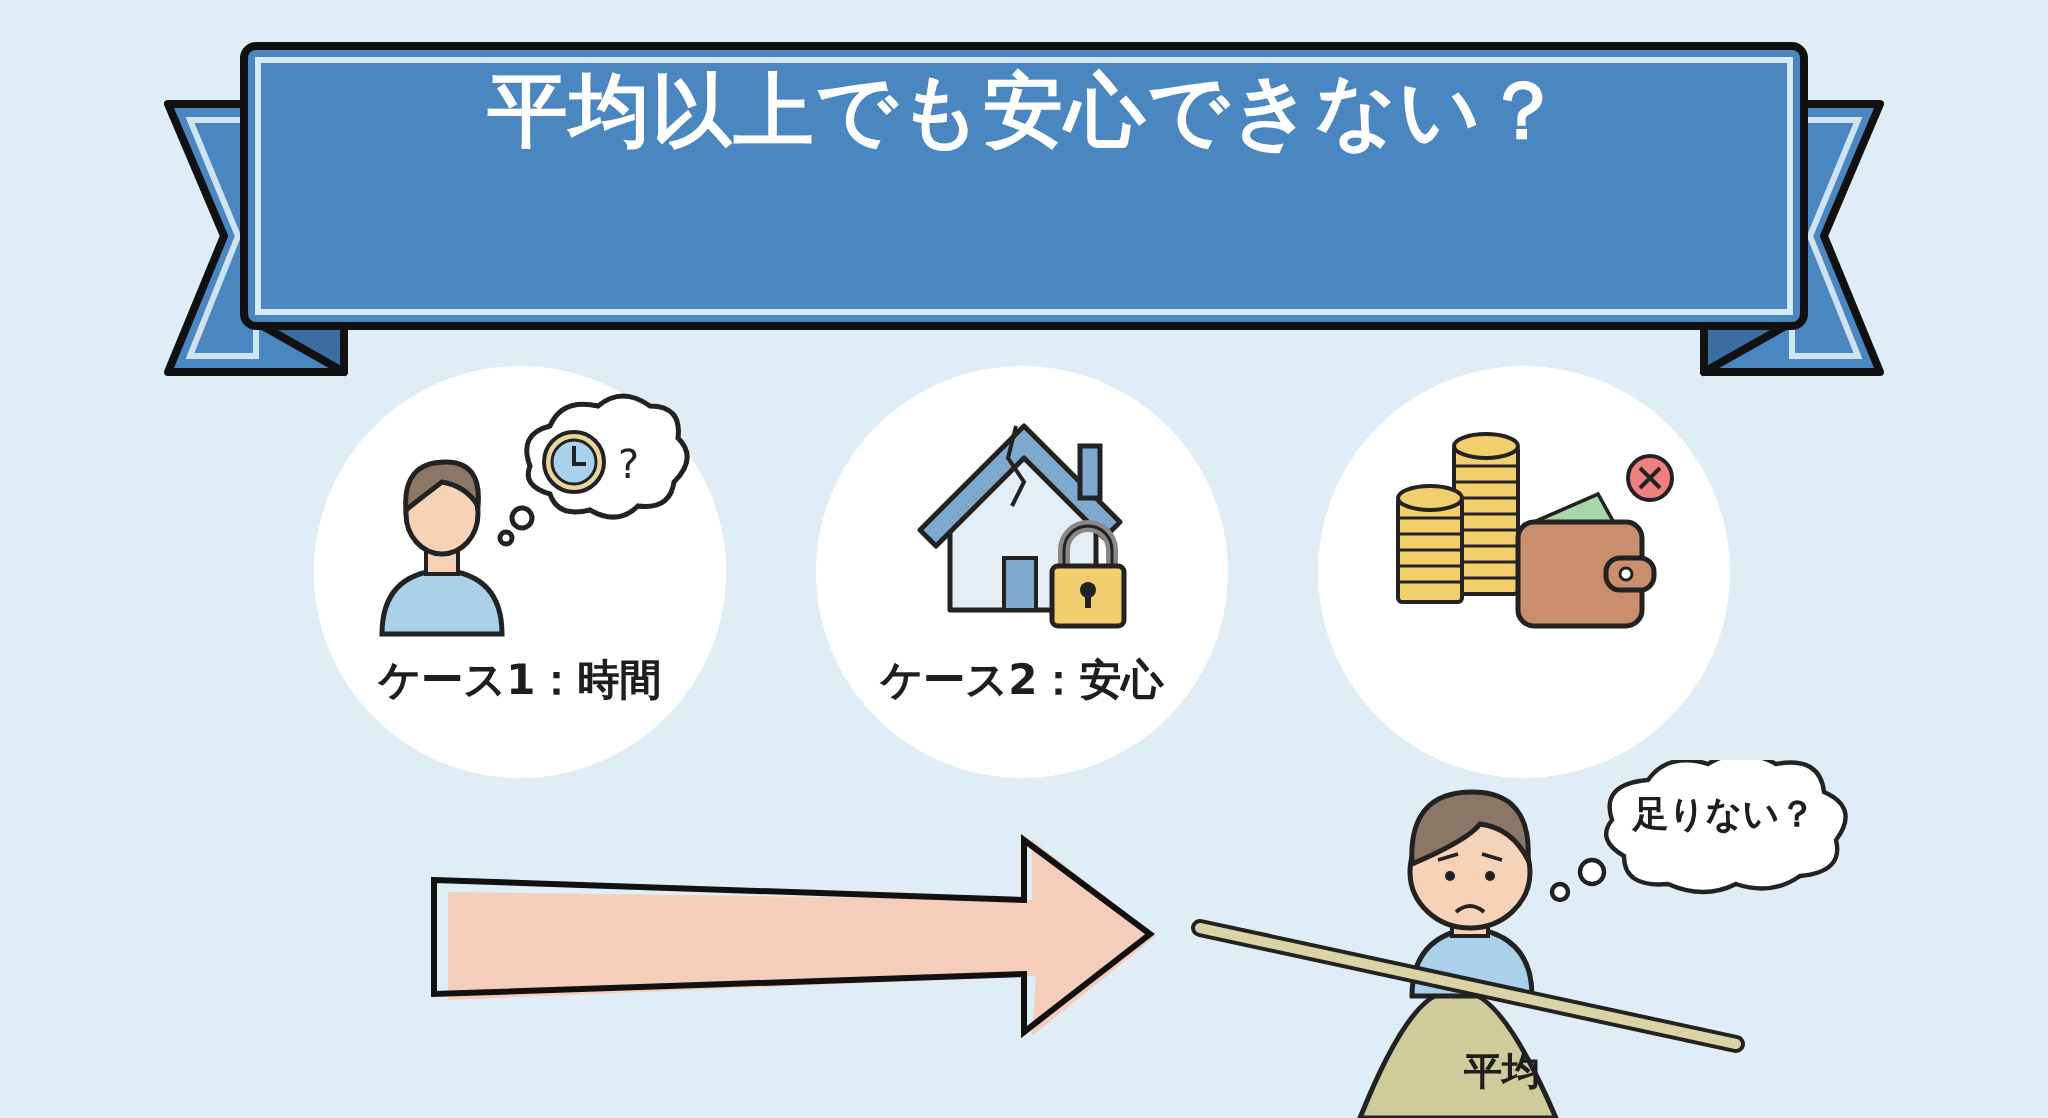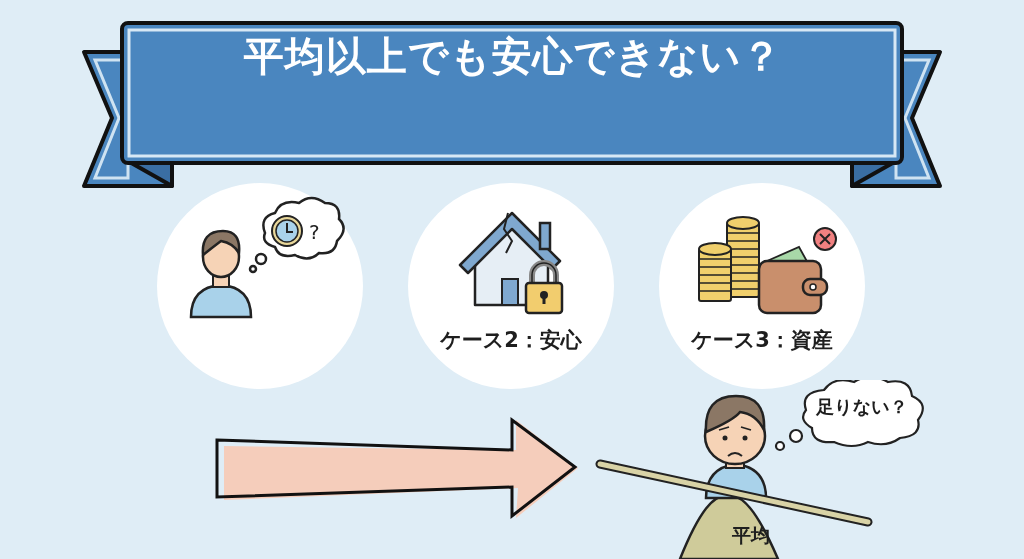--- a/index.html
+++ b/index.html
@@ -74,6 +74,7 @@
     <ellipse cx="64" cy="74" rx="18" ry="20" fill="#f6d3b6" stroke="#222" stroke-width="2.5"></ellipse>
     <path d="M46,72 q-2,-24 20,-24 q18,0 16,22 q-6,-10 -18,-12 q-8,6 -18,14 z" fill="#8b7765" stroke="#222" stroke-width="2.5"></path>
   </svg>
+  <div class="case-label">ケース1：時間</div>
 </div>
 
 <div class="case" style="left:408px;top:183px;">

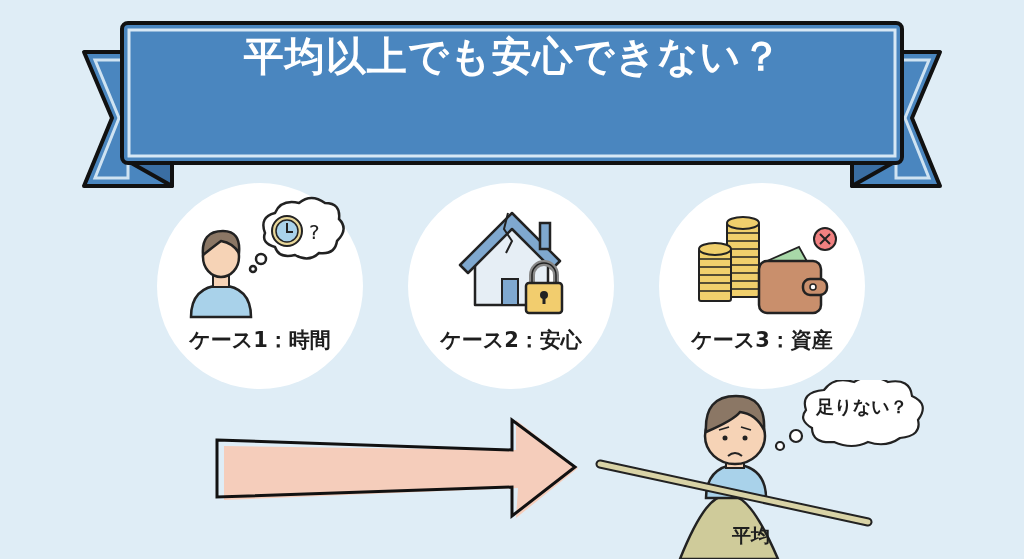--- a/index.html
+++ b/index.html
@@ -133,7 +133,6 @@
     <circle cx="166" cy="56" r="11" fill="#f08080" stroke="#222" stroke-width="2"></circle>
     <path d="M161,51 l10,10 M171,51 l-10,10" stroke="#222" stroke-width="2"></path>
   </svg>
-  <div class="case-label">ケース3：資産</div>
 </div>
 
 <svg class="abs" style="left:200px;top:400px;" width="400" height="140">

